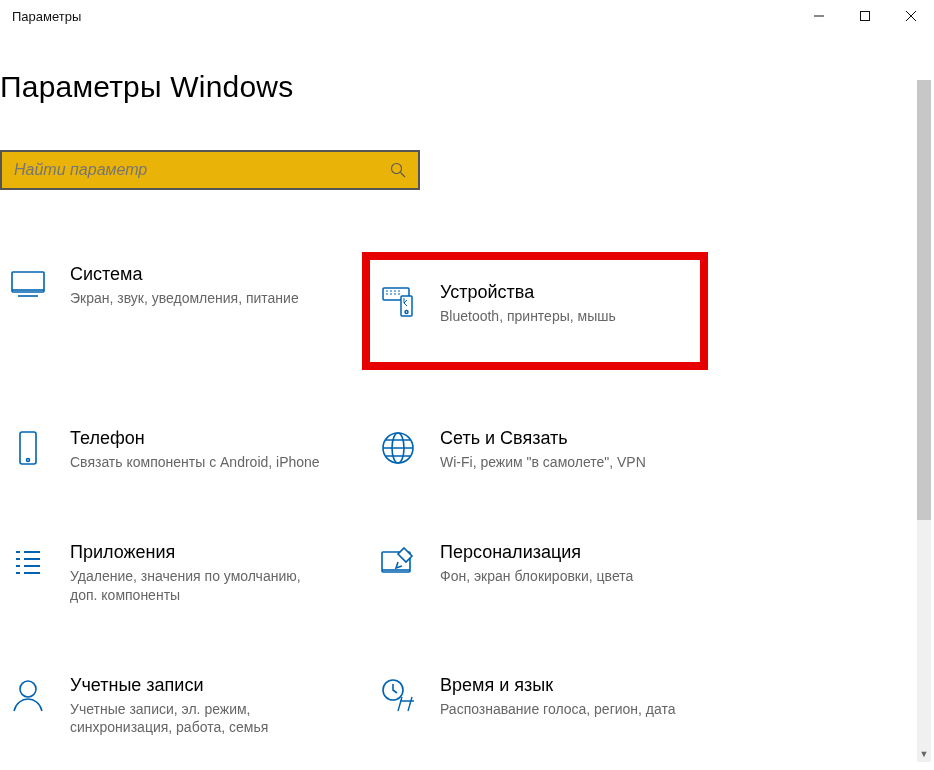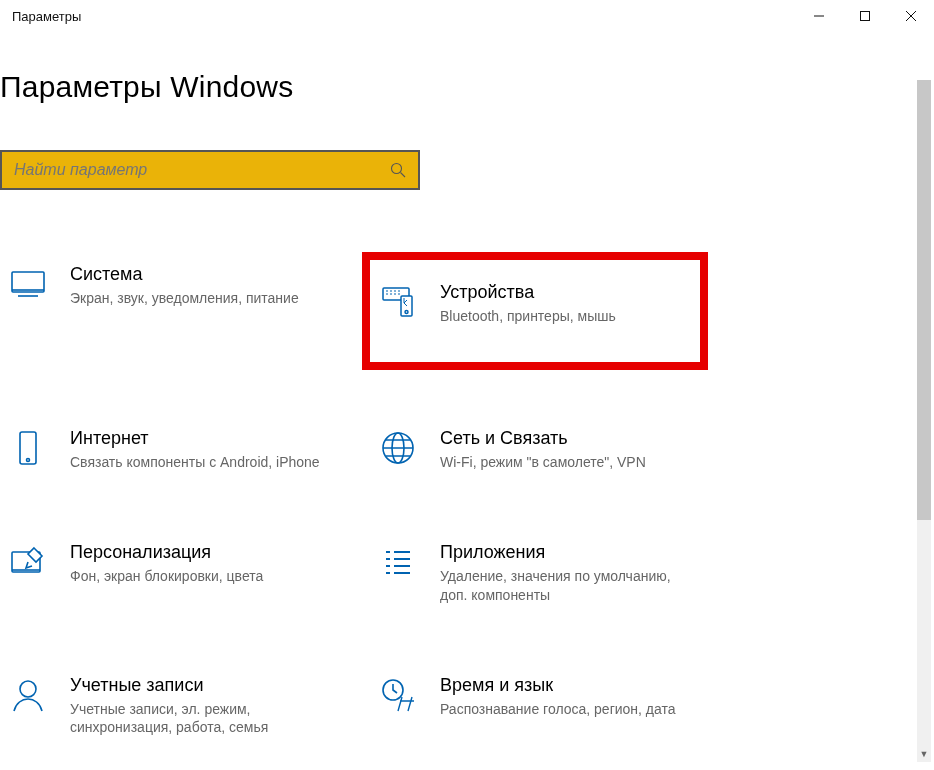--- a/index.html
+++ b/index.html
@@ -233,7 +233,7 @@
             </svg>
         </div>
         <div class="tile-text">
-          <div class="tile-title">Интернет</div>
+          <div class="tile-title">Телефон</div>
           <div class="tile-desc">Связать компоненты с Android, iPhone</div>
         </div>
       </div>

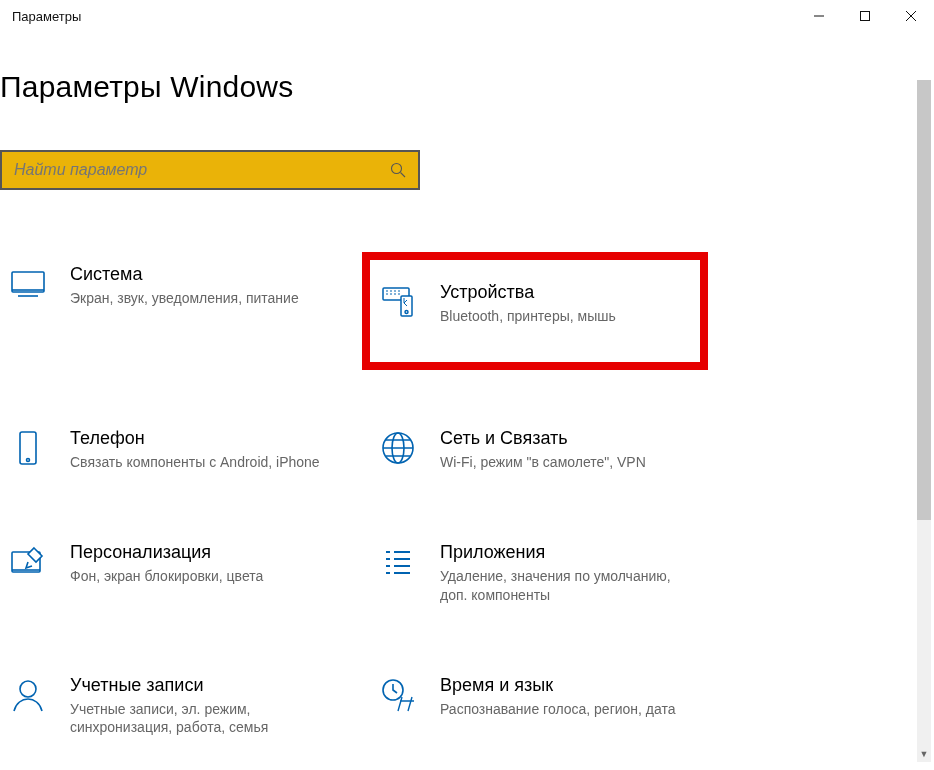--- a/index.html
+++ b/index.html
@@ -258,23 +258,6 @@
     <div class="tile">
       <div class="tile-inner">
         <div class="tile-icon">
-          <svg width="40" height="40" viewBox="0 0 40 40" fill="none" stroke="#0063b1" stroke-width="1.6">
-              <rect x="4" y="10" width="28" height="20" rx="1"></rect>
-              <path d="M4 28h28"></path>
-              <path d="M26 6l8 8-6 6-8-8z" fill="#fff"></path>
-              <path d="M20 20l-2 6 6-2"></path>
-            </svg>
-        </div>
-        <div class="tile-text">
-          <div class="tile-title">Персонализация</div>
-          <div class="tile-desc">Фон, экран блокировки, цвета</div>
-        </div>
-      </div>
-    </div>
-
-    <div class="tile">
-      <div class="tile-inner">
-        <div class="tile-icon">
           <svg width="40" height="40" viewBox="0 0 40 40" fill="none" stroke="#0063b1" stroke-width="1.8">
               <path d="M8 10h4M16 10h16"></path>
               <path d="M8 17h4M16 17h16"></path>
@@ -293,6 +276,23 @@
       <div class="tile-inner">
         <div class="tile-icon">
           <svg width="40" height="40" viewBox="0 0 40 40" fill="none" stroke="#0063b1" stroke-width="1.6">
+              <rect x="4" y="10" width="28" height="20" rx="1"></rect>
+              <path d="M4 28h28"></path>
+              <path d="M26 6l8 8-6 6-8-8z" fill="#fff"></path>
+              <path d="M20 20l-2 6 6-2"></path>
+            </svg>
+        </div>
+        <div class="tile-text">
+          <div class="tile-title">Персонализация</div>
+          <div class="tile-desc">Фон, экран блокировки, цвета</div>
+        </div>
+      </div>
+    </div>
+
+    <div class="tile">
+      <div class="tile-inner">
+        <div class="tile-icon">
+          <svg width="40" height="40" viewBox="0 0 40 40" fill="none" stroke="#0063b1" stroke-width="1.6">
               <circle cx="20" cy="14" r="8"></circle>
               <path d="M6 36c2-8 8-12 14-12s12 4 14 12"></path>
             </svg>

